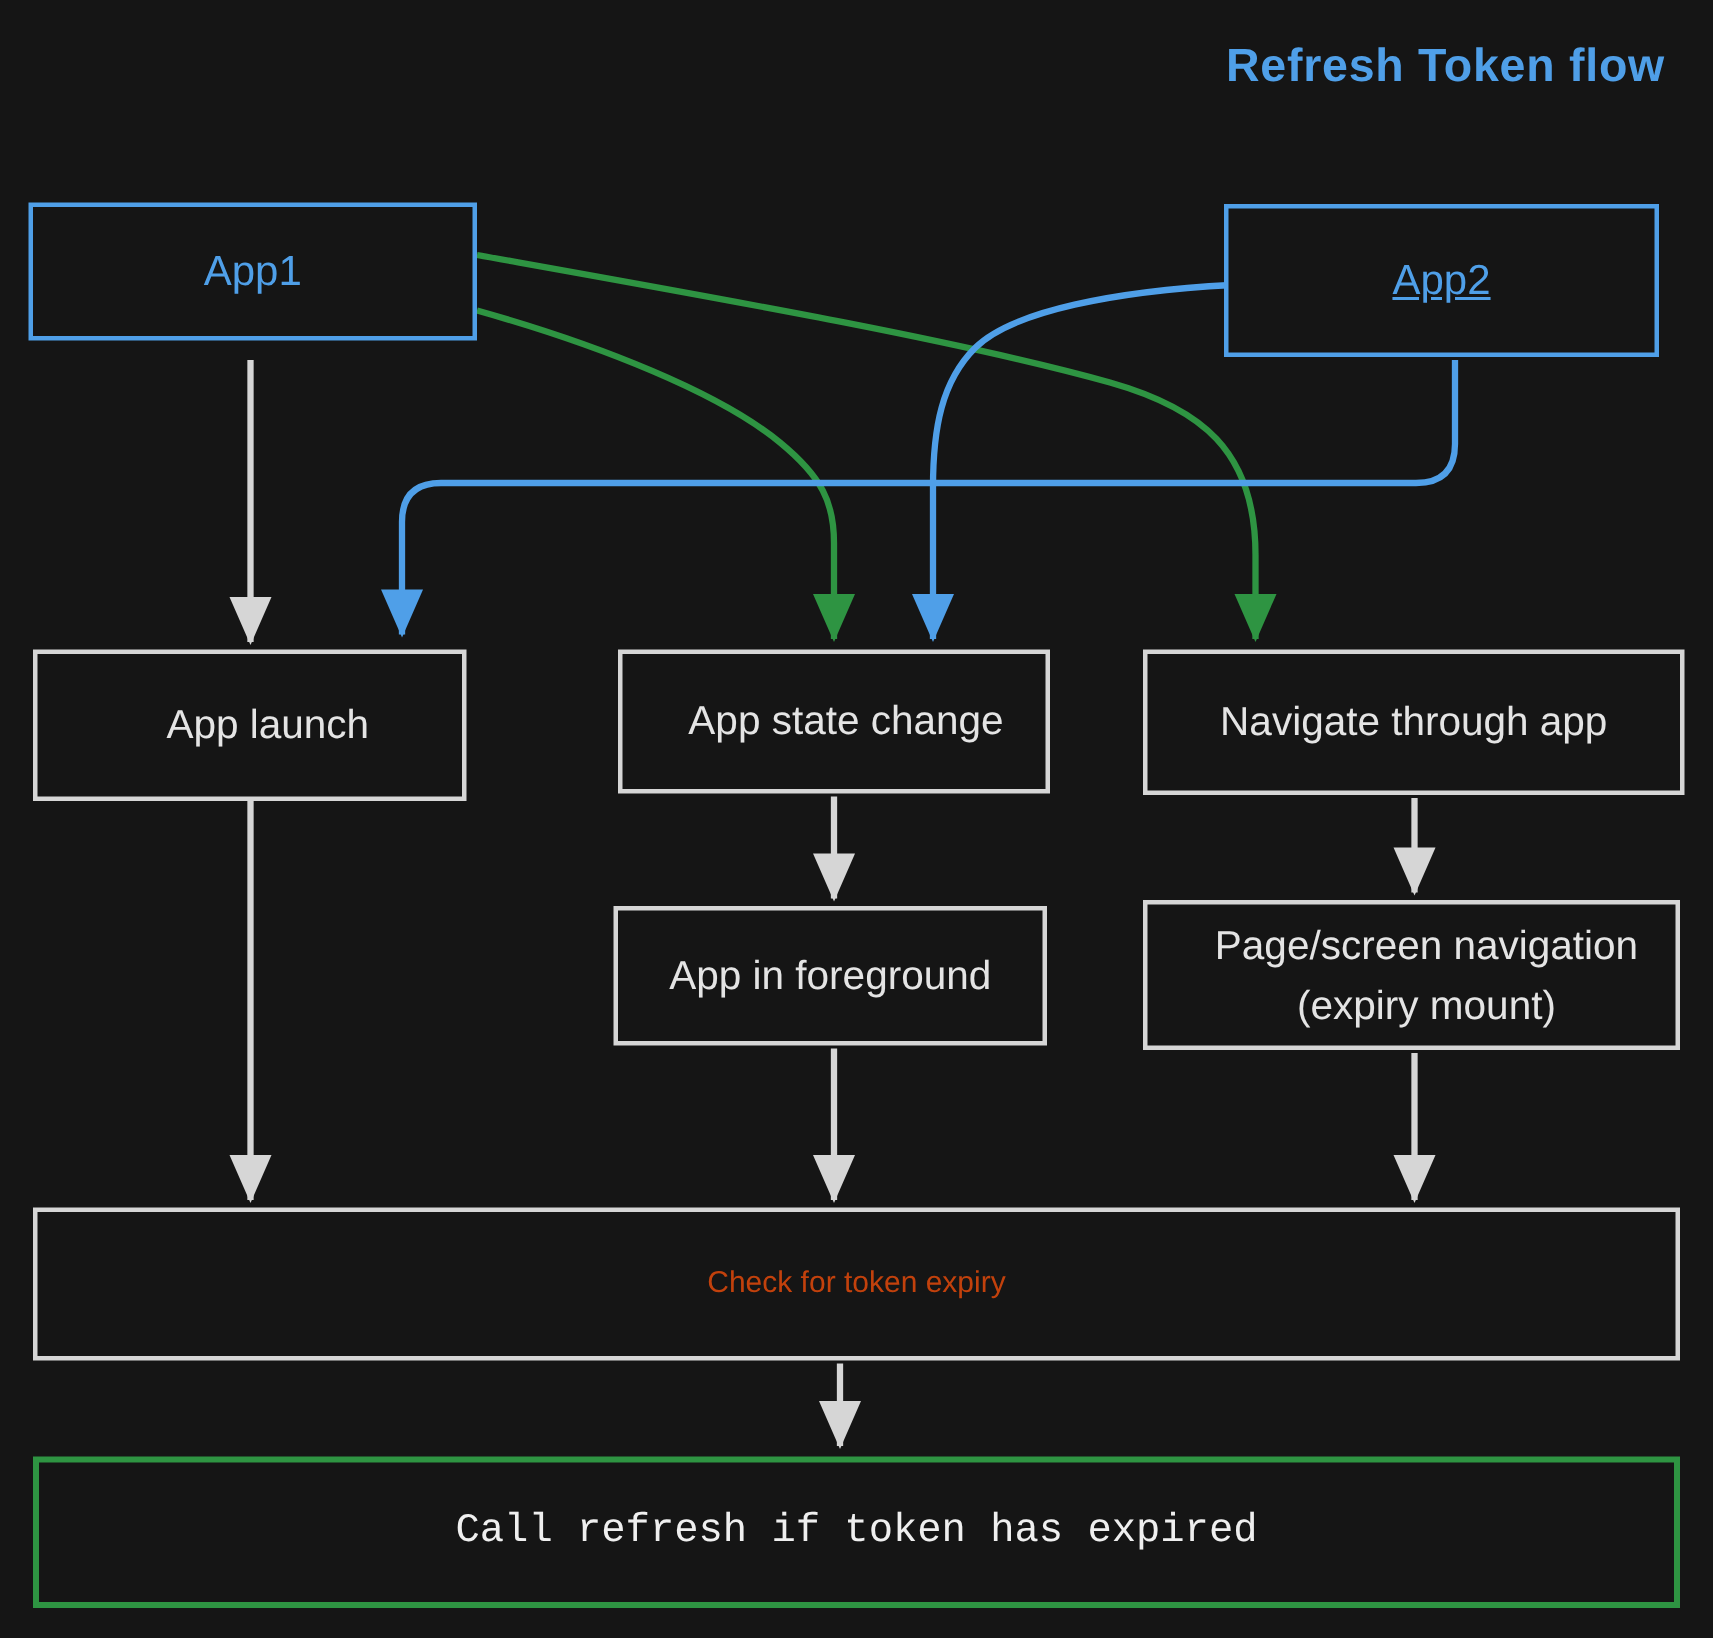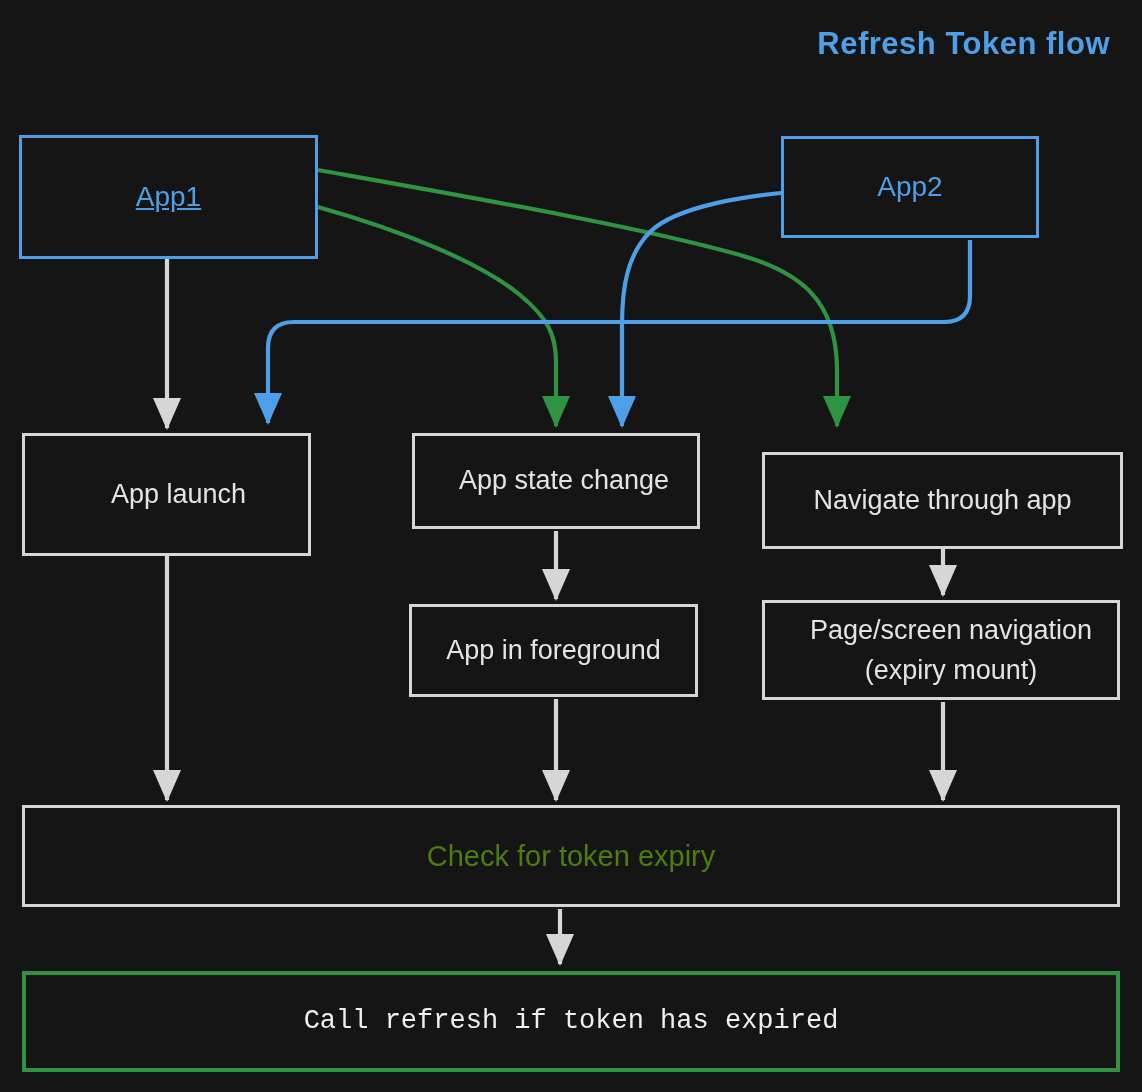--- a/index.html
+++ b/index.html
@@ -105,7 +105,7 @@
     <path class="edge edge-gray" marker-end="url(#ah-gray)" d="M560,909 L560,964"></path>
   </svg>
 
-  <div class="node blue-node" style="left:19px; top:135px; width:299px; height:124px;text-decoration:underline;">
+  <div class="node blue-node" style="left:19px; top:135px; width:299px; height:92px;">
     <span>App1</span>
   </div>
 

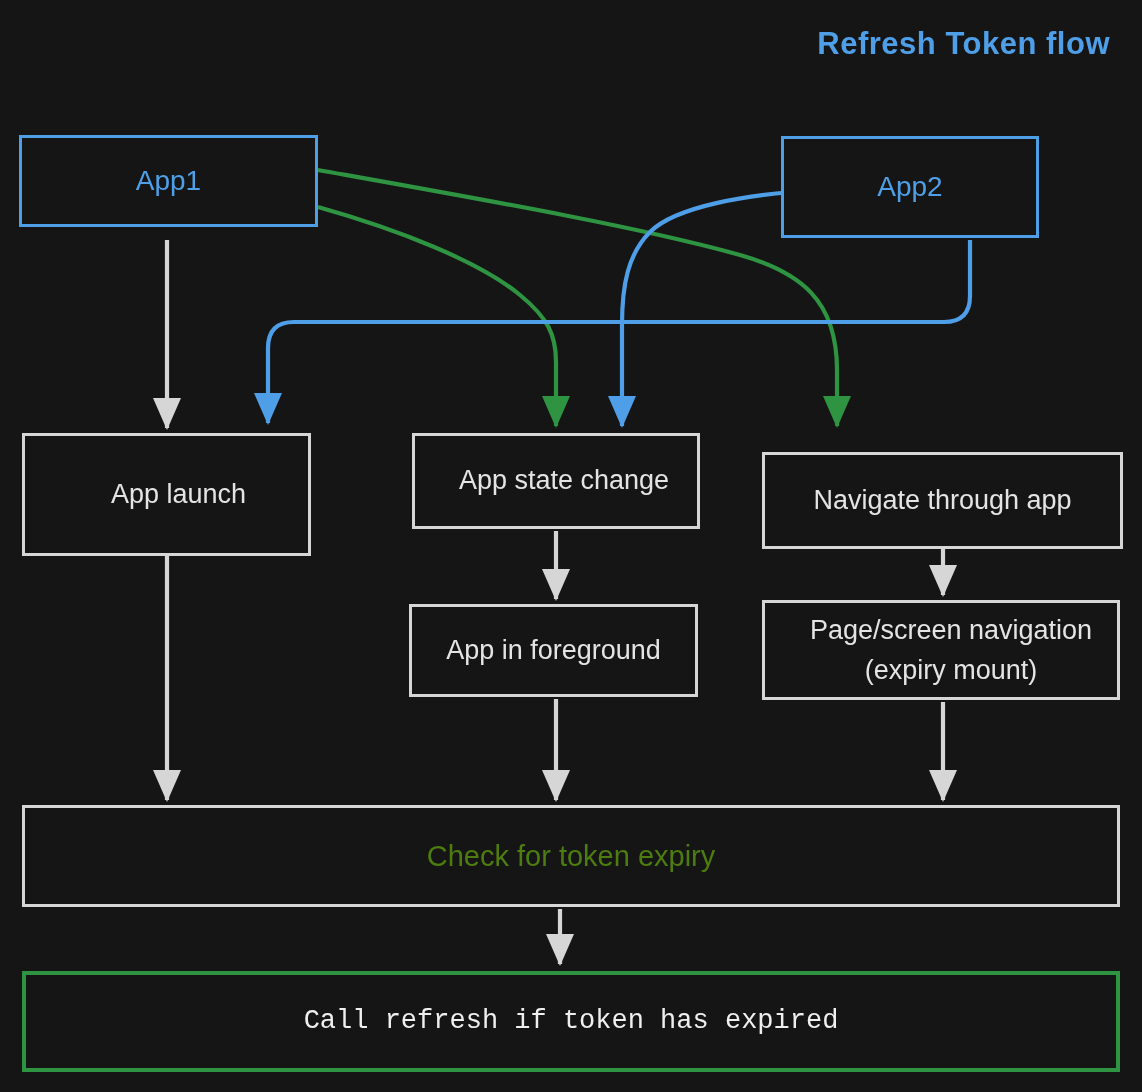--- a/index.html
+++ b/index.html
@@ -109,7 +109,7 @@
     <span>App1</span>
   </div>
 
-  <div class="node blue-node" style="left:781px; top:136px; width:258px; height:102px;">
+  <div class="node blue-node" style="left:816px; top:136px; width:290px; height:102px;text-decoration:underline;">
     <span>App2</span>
   </div>
 

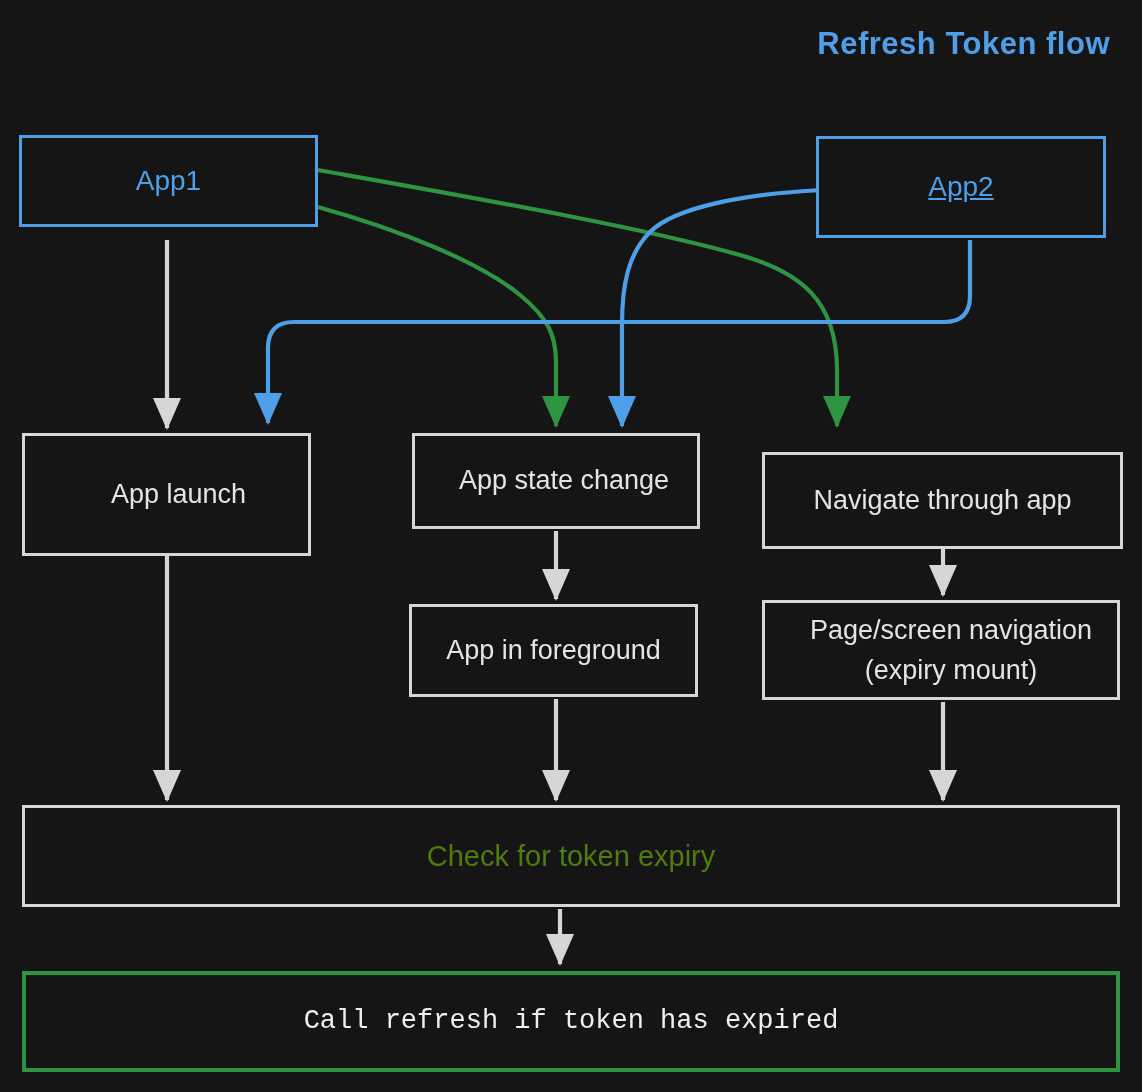--- a/index.html
+++ b/index.html
@@ -113,7 +113,7 @@
     <span>App2</span>
   </div>
 
-  <div class="node" style="left:22px; top:433px; width:289px; height:123px;padding-left:24px;">
+  <div class="node" style="left:22px; top:433px; width:289px; height:101px;padding-left:24px;">
     <span>App launch</span>
   </div>
 

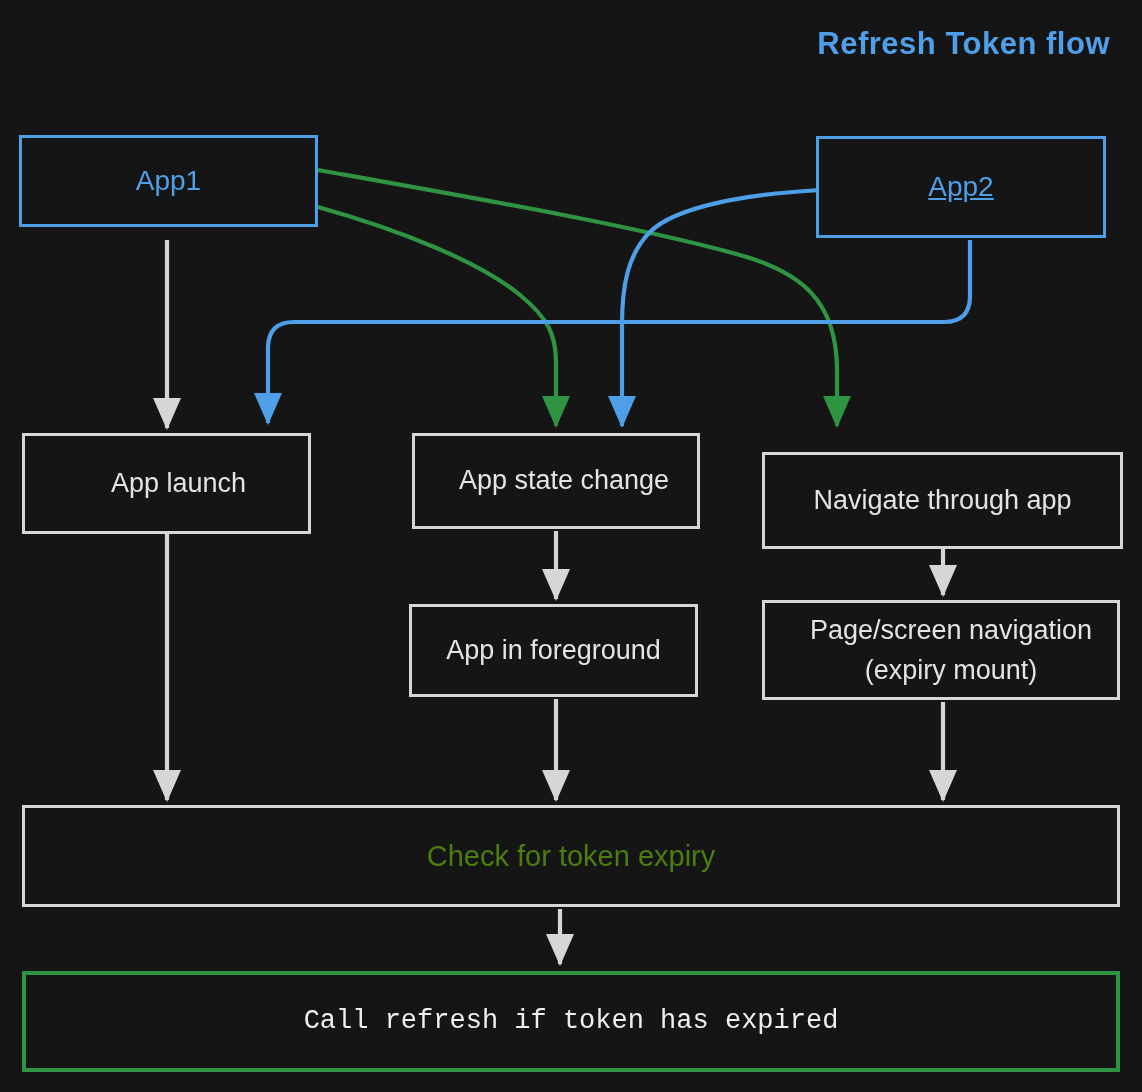--- a/index.html
+++ b/index.html
@@ -121,7 +121,7 @@
     <span>App state change</span>
   </div>
 
-  <div class="node" style="left:762px; top:452px; width:361px; height:97px;justify-content:center;">
+  <div class="node" style="left:762px; top:433px; width:361px; height:97px;justify-content:center;">
     <span>Navigate through app</span>
   </div>
 

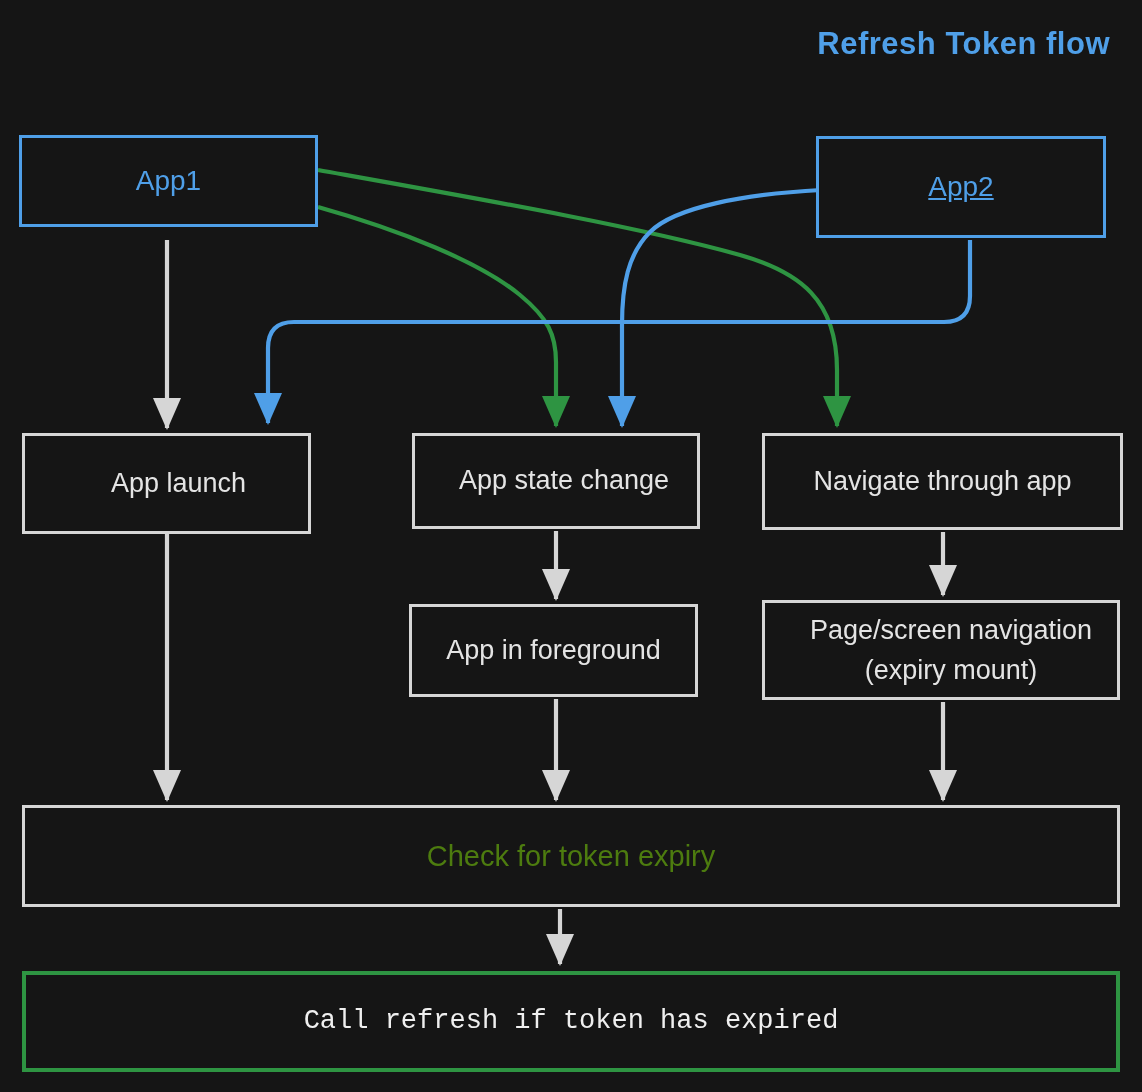--- a/index.html
+++ b/index.html
@@ -68,7 +68,7 @@
     color: #efefef;
     font-family: Liberation Mono, monospace;
   }
-  .node.wide { font-size: 29px; color: #4d7c0f; }
+  .node.wide { font-size: 20px; color: #c2410c; }
 </style>
 </head>
 <body>

